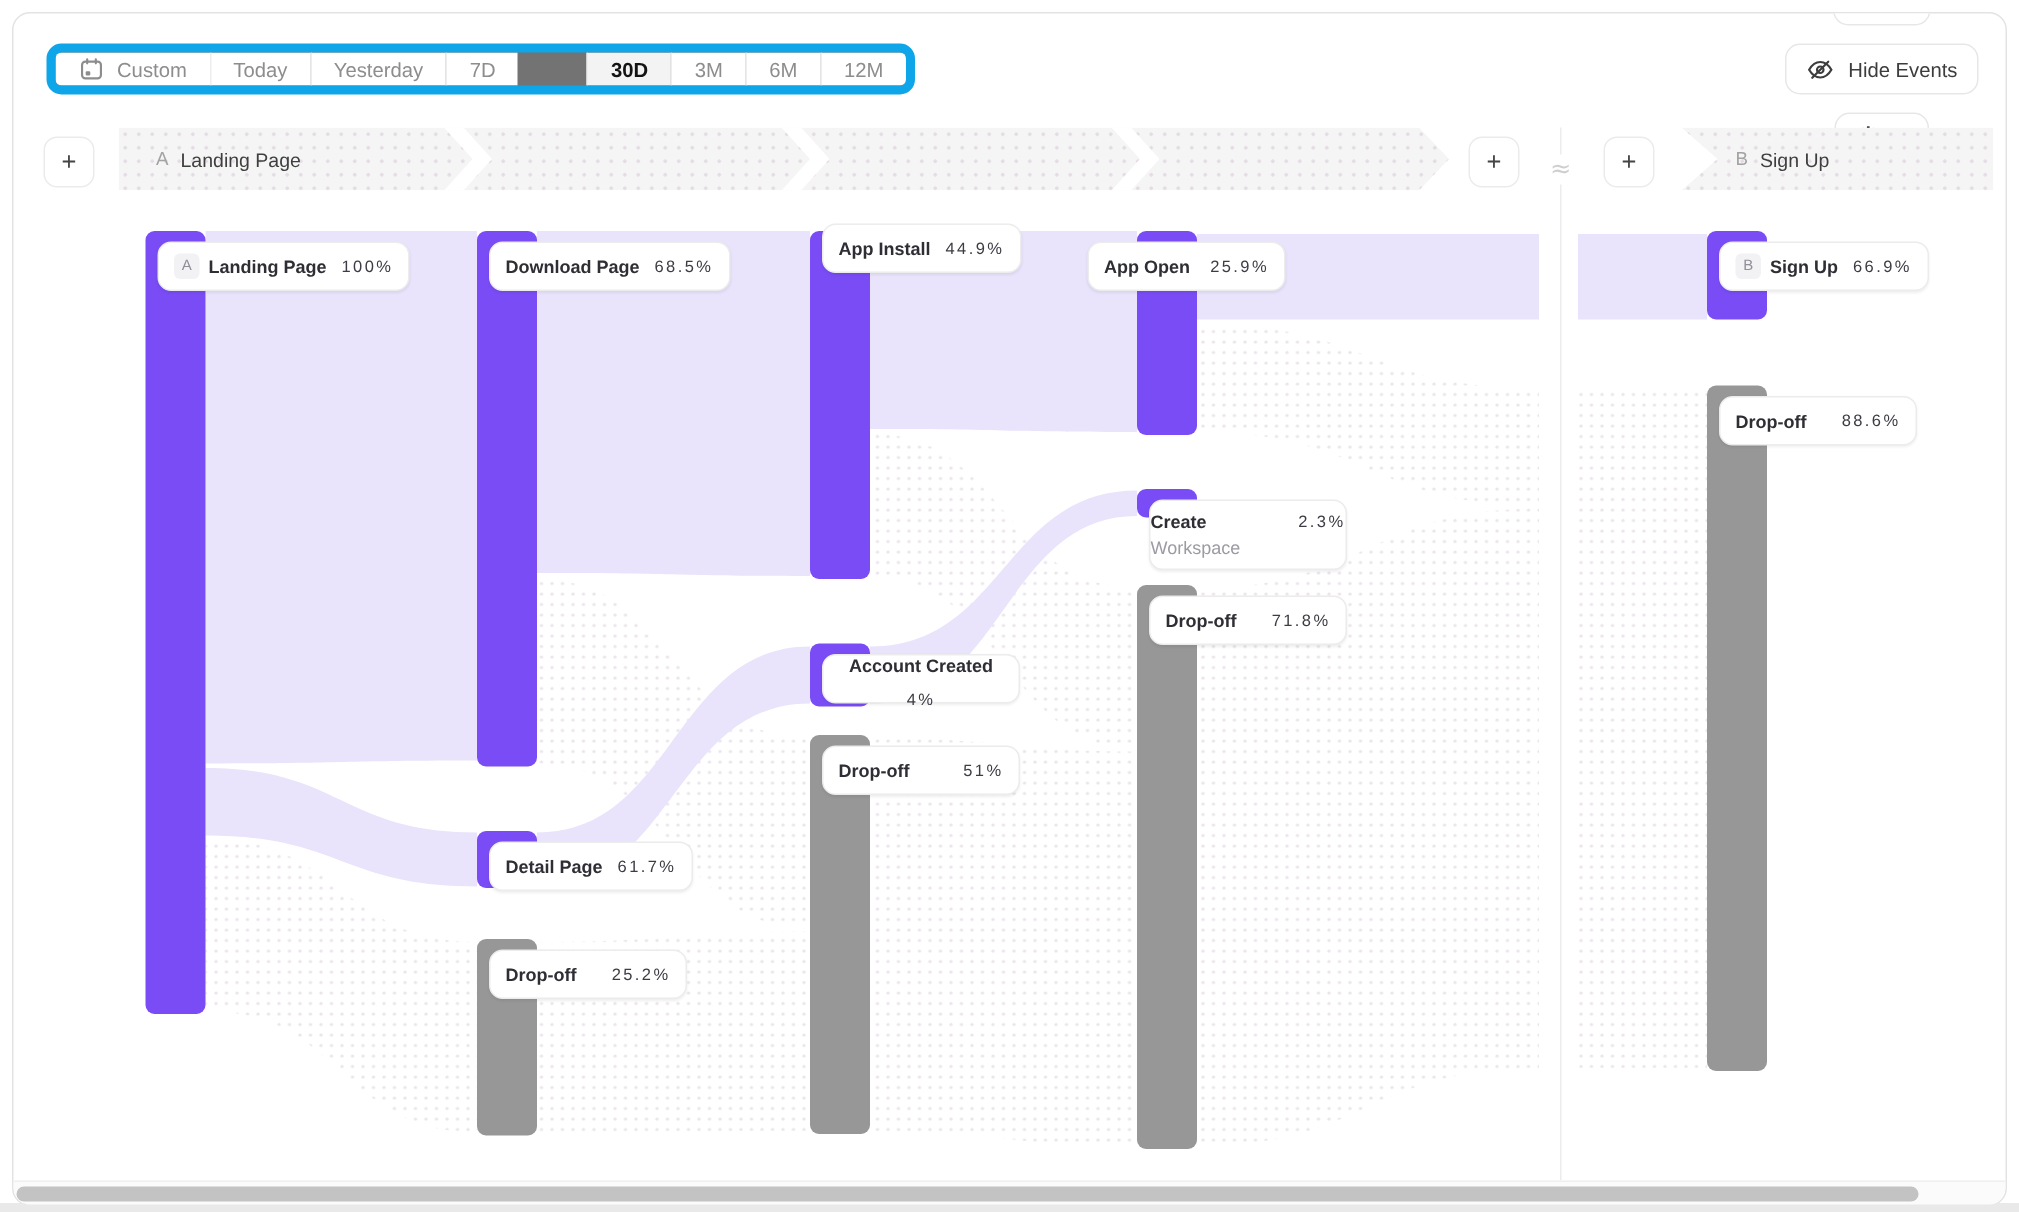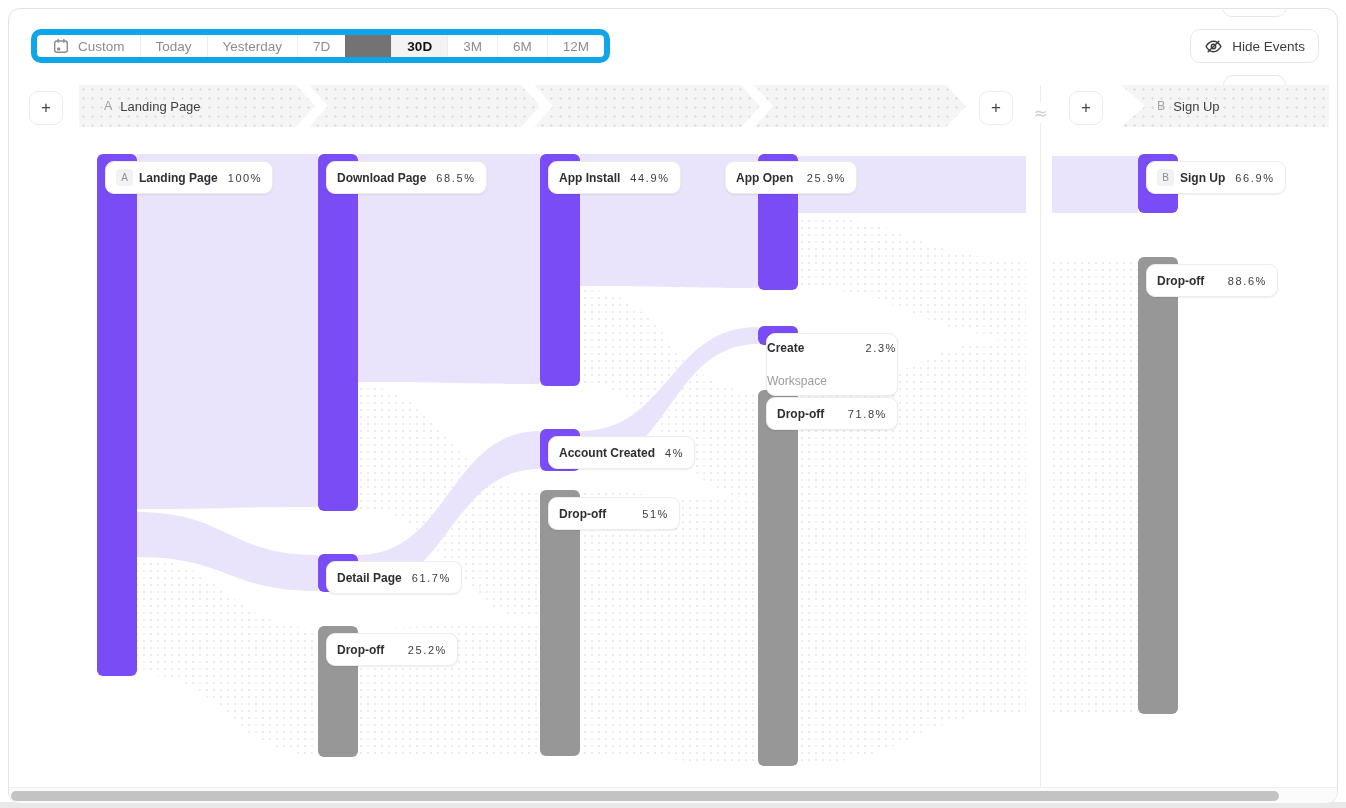--- a/index.html
+++ b/index.html
@@ -218,7 +218,7 @@
           <span class="nc-pct">25.2%</span>
         </div>
         <div class="bar" style="left: 531px; top: 145px; height: 232px; background: rgb(122, 76, 245);"></div>
-        <div class="node-card" style="left: 539px; top: 152px;">
+        <div class="node-card" style="left: 539px; top: 140px;">
           <span class="nc-main">
             <span class="nc-title">App Install</span>
           </span>

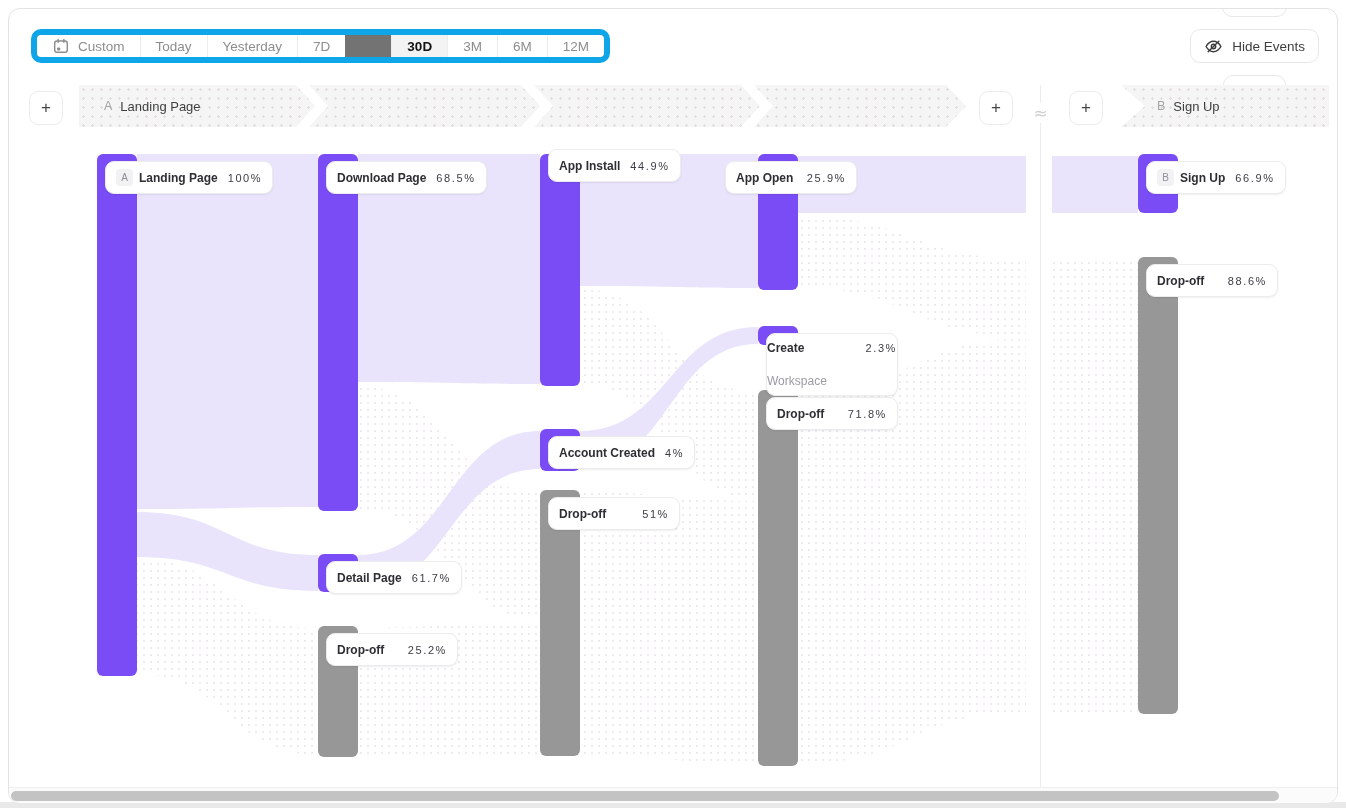--- a/index.html
+++ b/index.html
@@ -53,7 +53,7 @@
             display:flex;align-items:center;justify-content:center;font-weight:500;}
   .node-card.two-line{height:auto;display:block;padding:7px 0;}
   .ncrow{display:flex;justify-content:space-between;align-items:center;gap:10px;}
-  .nc-sub{font-size:12px;color:#9b9ba3;font-weight:500;margin-top:19px;}
+  .nc-sub{font-size:12px;color:#9b9ba3;font-weight:500;margin-top:3px;}
 
   
   .hscroll{position:absolute;left:0;right:0;top:778px;height:16px;background:#fbfbfb;border-top:1px solid #efefef;z-index:7;}

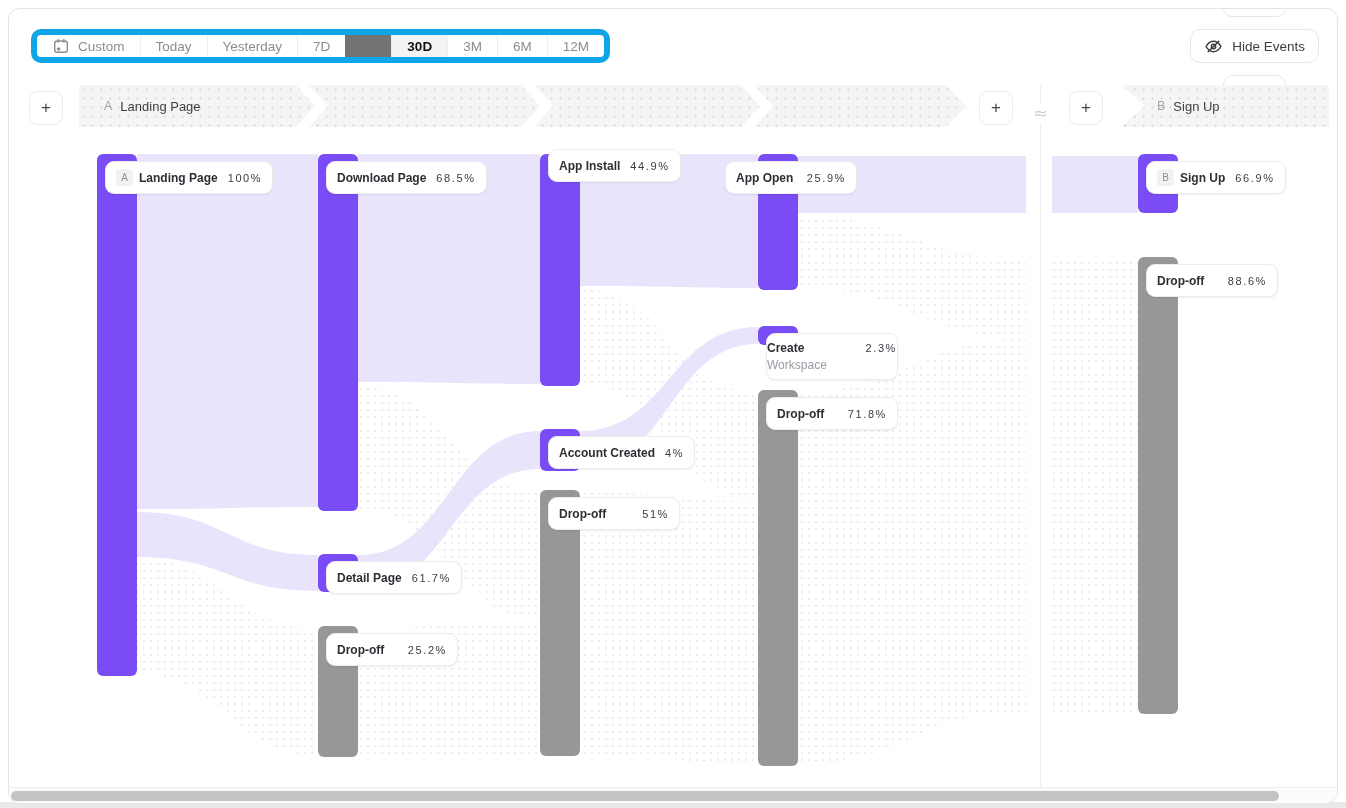--- a/index.html
+++ b/index.html
@@ -225,7 +225,7 @@
           <span class="nc-pct">44.9%</span>
         </div>
         <div class="bar" style="left: 531px; top: 420px; height: 42px; background: rgb(122, 76, 245);"></div>
-        <div class="node-card" style="left: 539px; top: 427px;">
+        <div class="node-card" style="left: 539px; top: 427px; flex-direction: column;">
           <span class="nc-main">
             <span class="nc-title">Account Created</span>
           </span>

